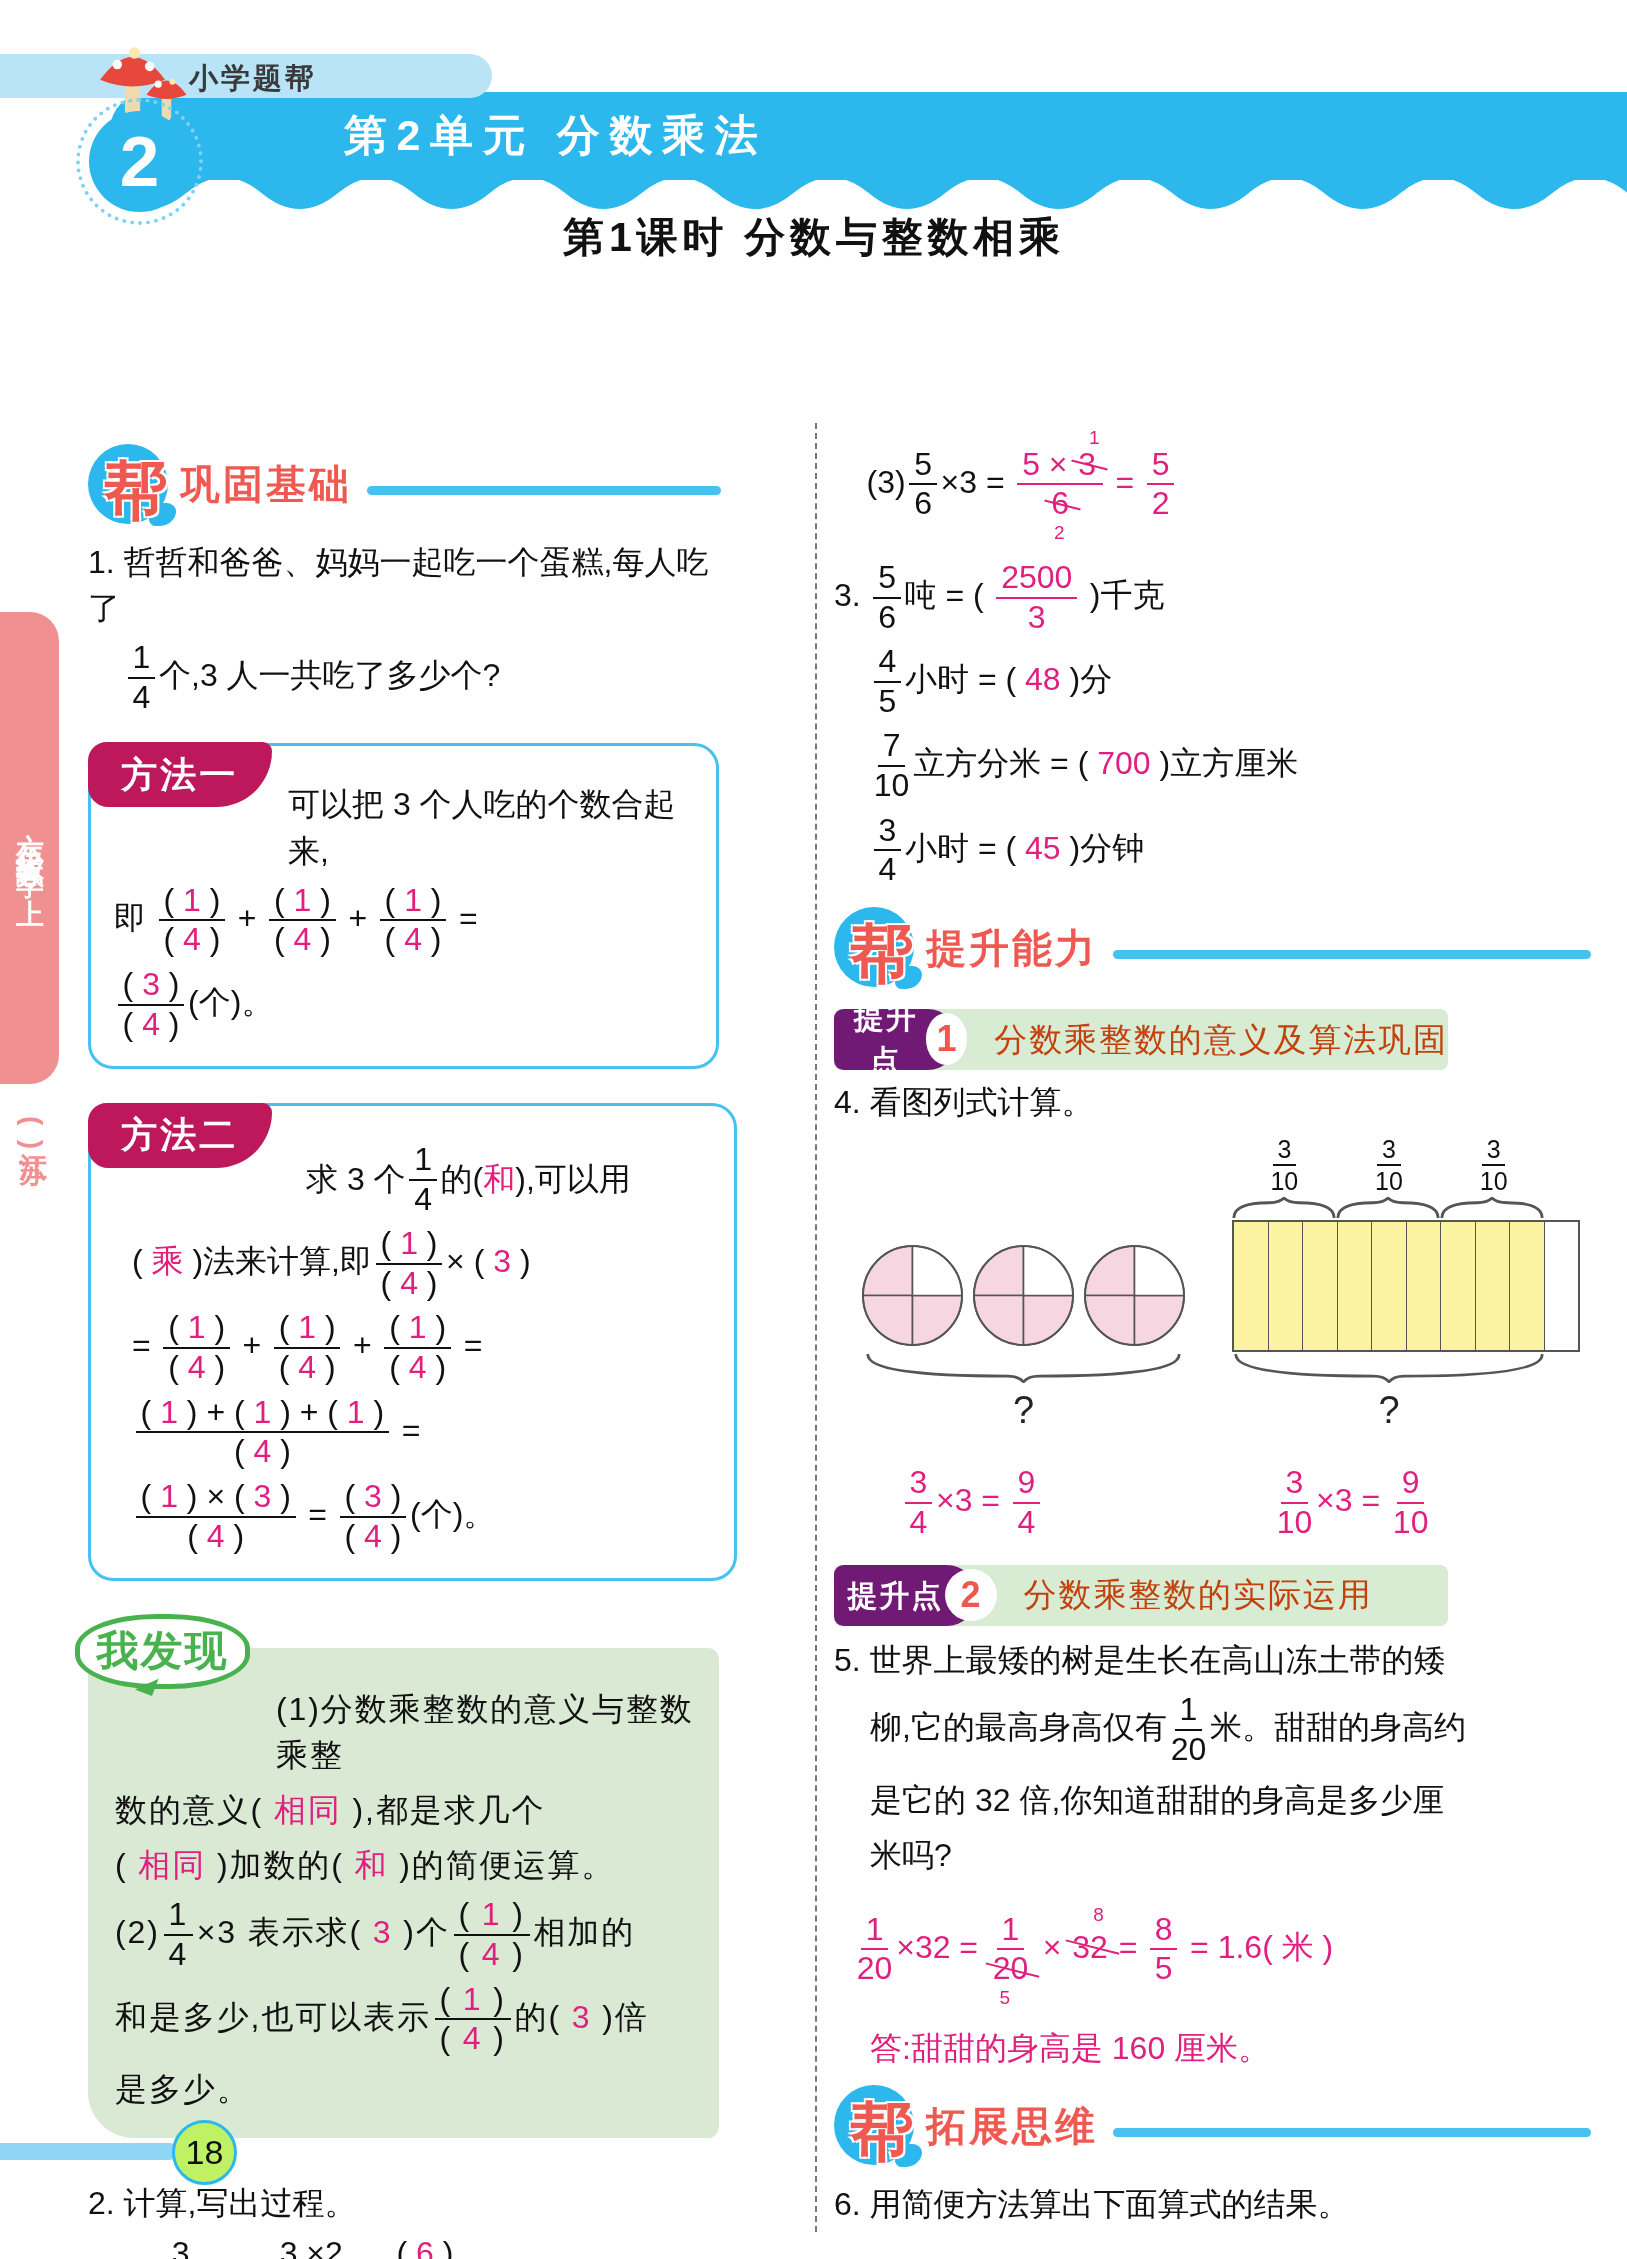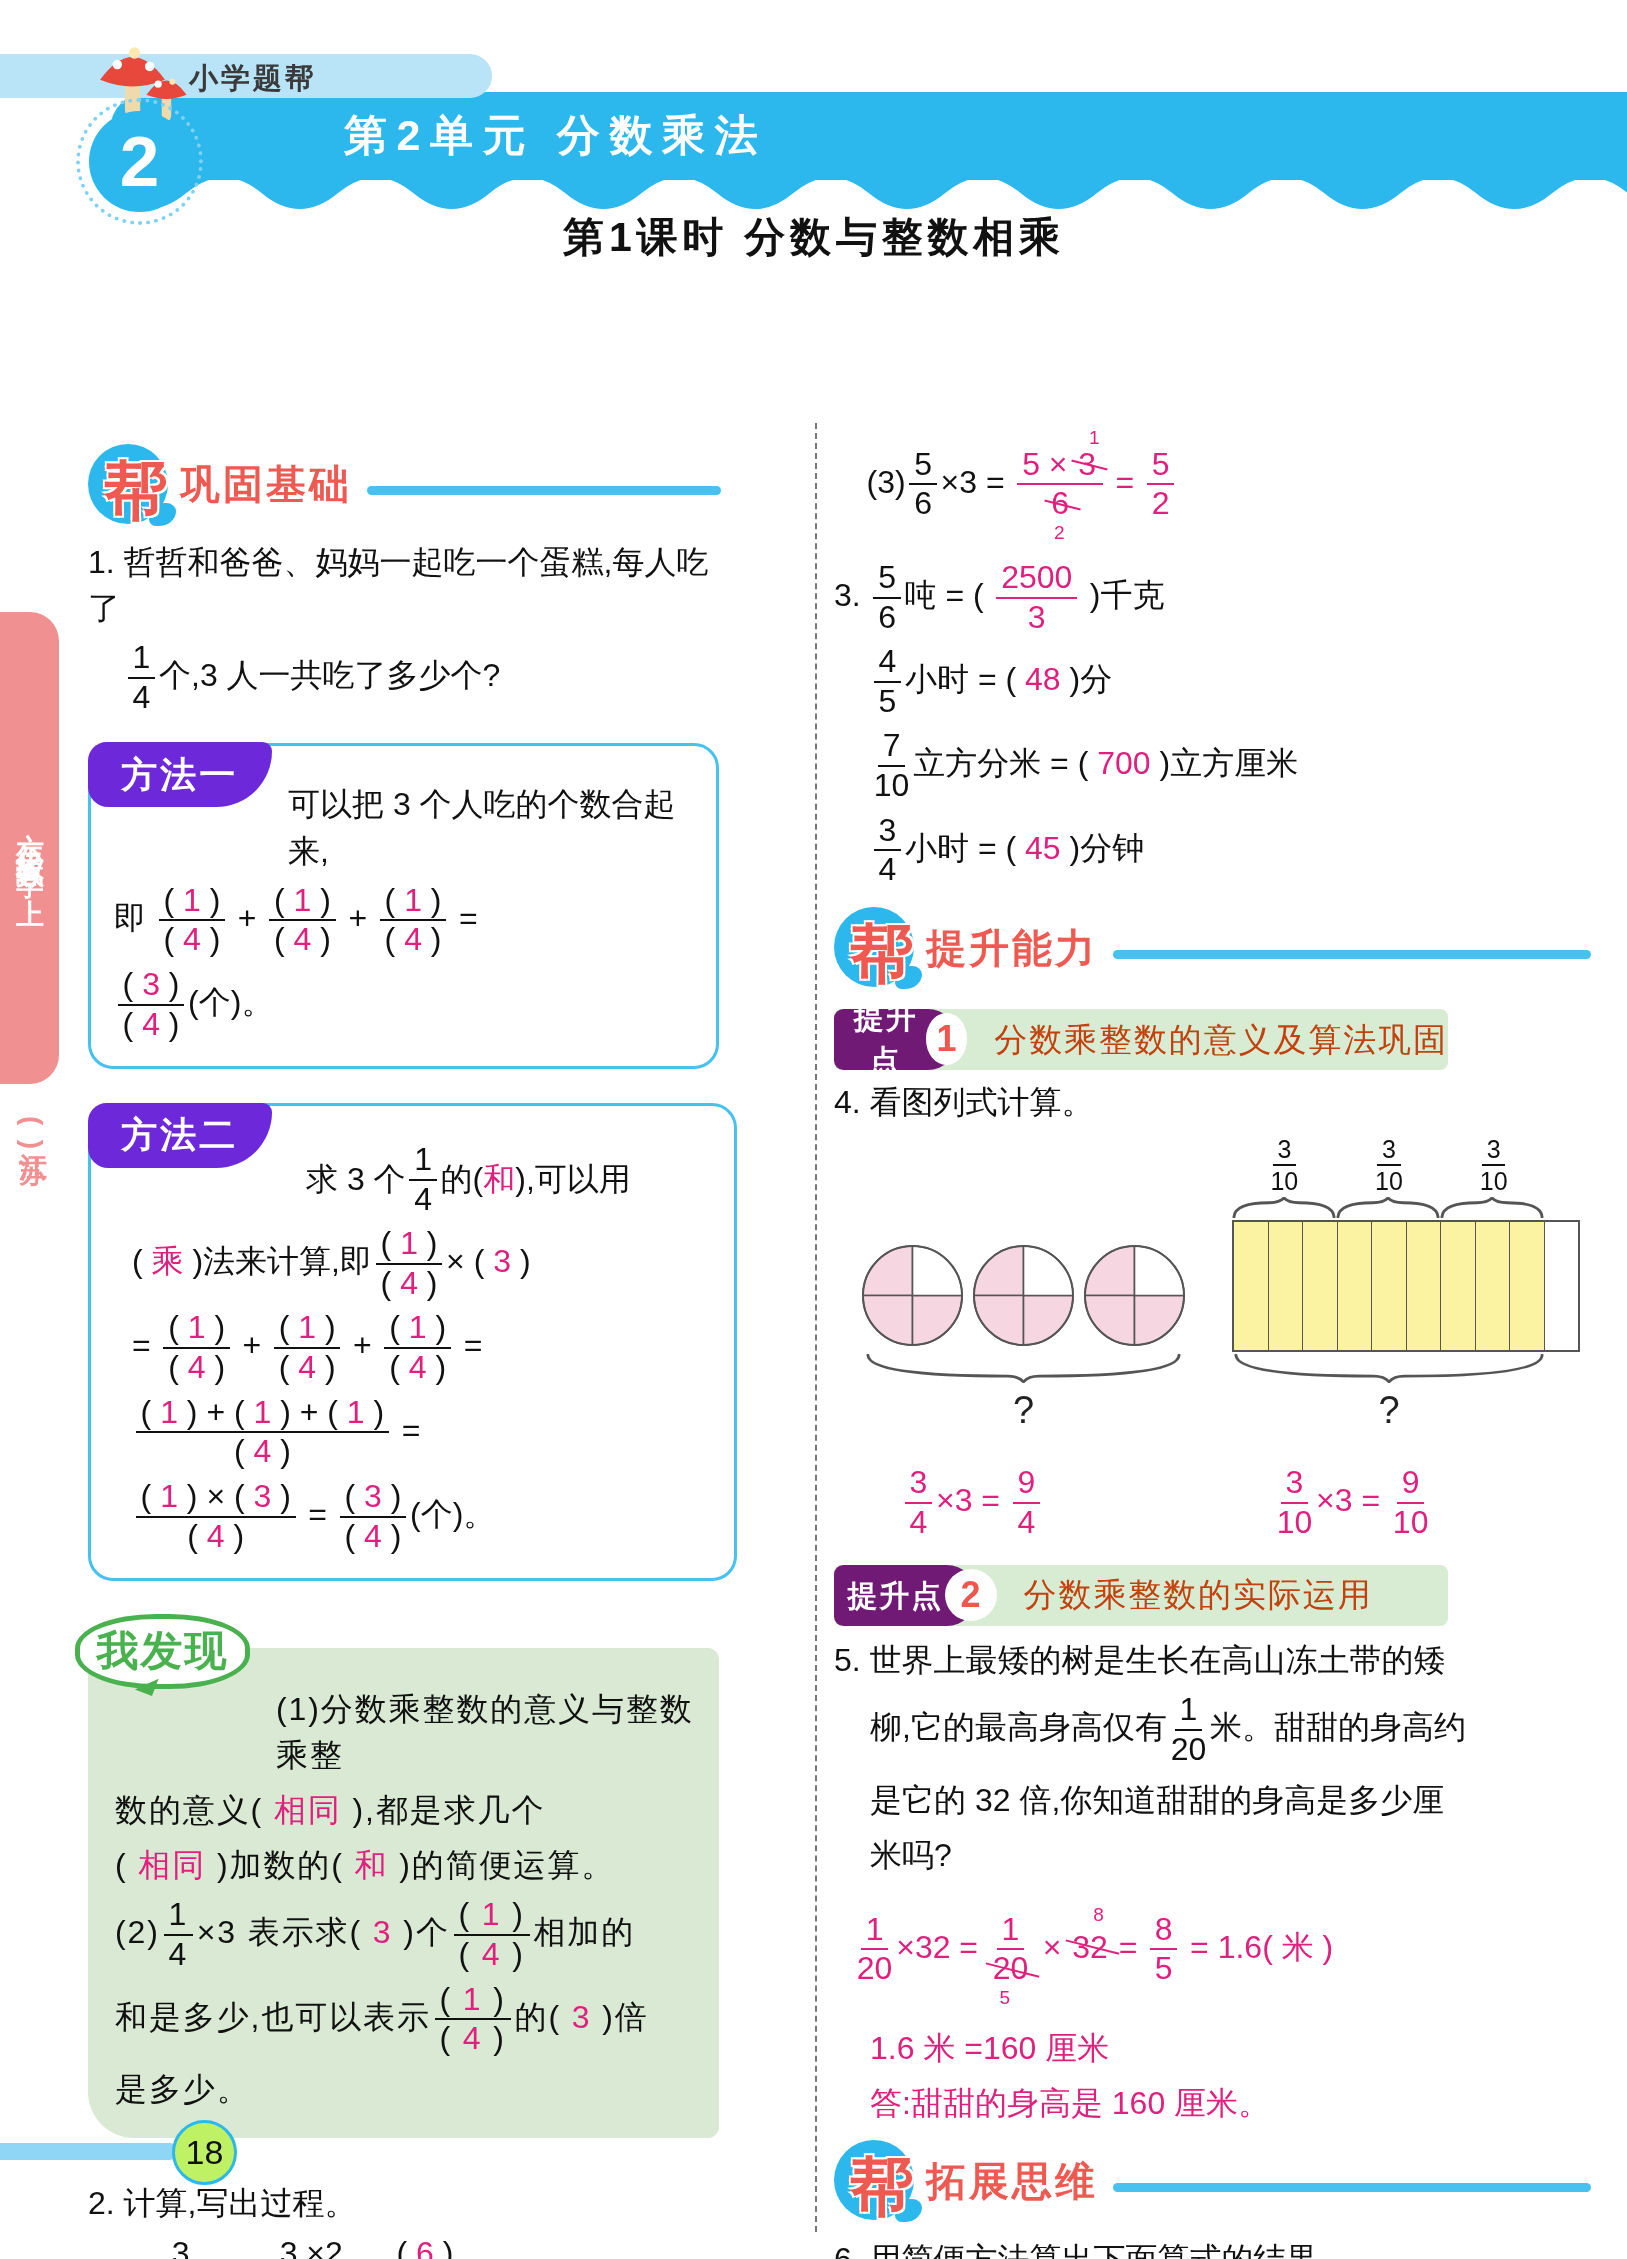--- a/index.html
+++ b/index.html
@@ -50,7 +50,7 @@
   .txt-line{margin:9.6px 0;}
   
   .mbox{position:relative;border:3.3px solid #47c1f0;border-radius:25px;padding:11.5px 21px 15.3px 23px;margin-top:27px;width:581px;}
-  .mtab{position:absolute;left:-3.3px;top:-3.3px;width:184px;height:65px;background:#6d28d9;border-radius:23px 11.5px 69px 25px;
+  .mtab{position:absolute;left:-3.3px;top:-3.3px;width:184px;height:65px;background:#be185d;border-radius:23px 11.5px 69px 25px;
         color:#fff;font-size:36px;font-weight:700;letter-spacing:2.9px;display:flex;align-items:center;justify-content:center;}
   .mbox .l1{margin-left:174px;min-height:63px;display:flex;align-items:center;margin-top:24px;}
   #method2{margin-top:34px;padding-left:41px;}

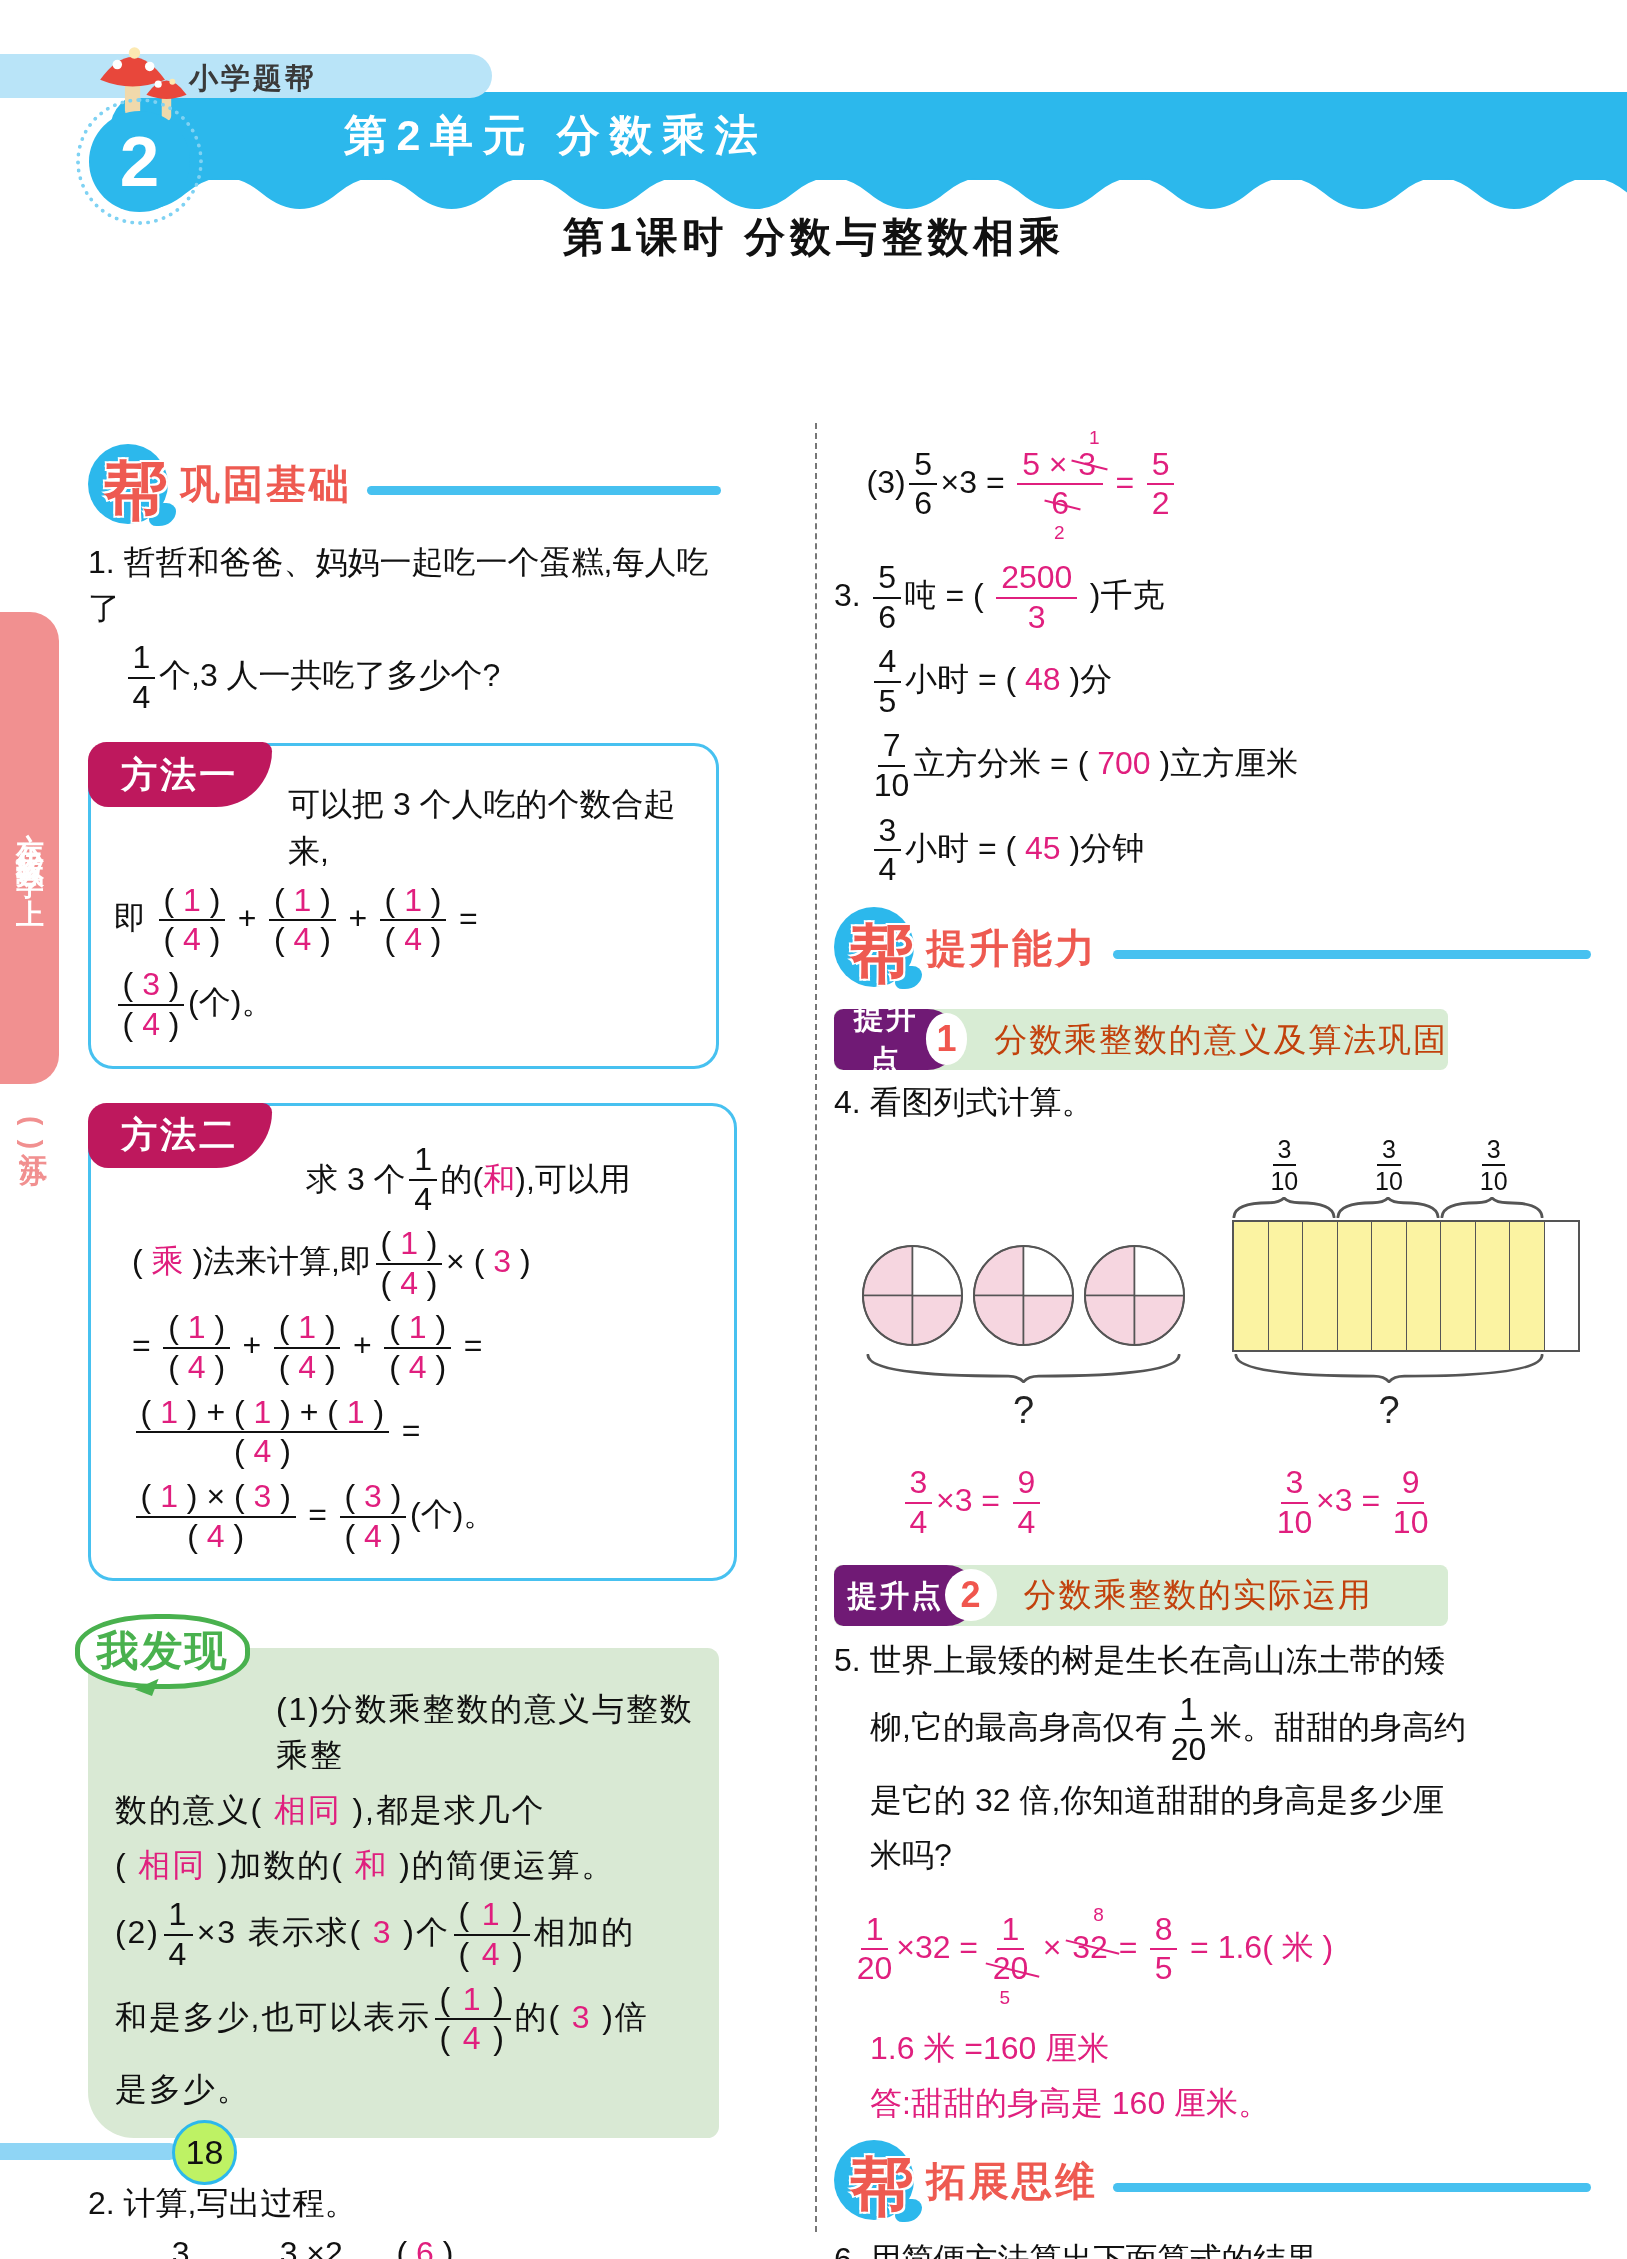--- a/index.html
+++ b/index.html
@@ -418,7 +418,6 @@
             <span class="n"><span>8</span></span>
             <span class="d"><span>5</span></span>
           </span><span class="ans"> = 1.6( 米 )</span></div>
-      <div class="mathline ind"><span class="ans">1.6 米 =160 厘米</span></div>
       <div class="mathline ind"><span class="ans">答:甜甜的身高是 160 厘米。</span></div>
     </div>
 

